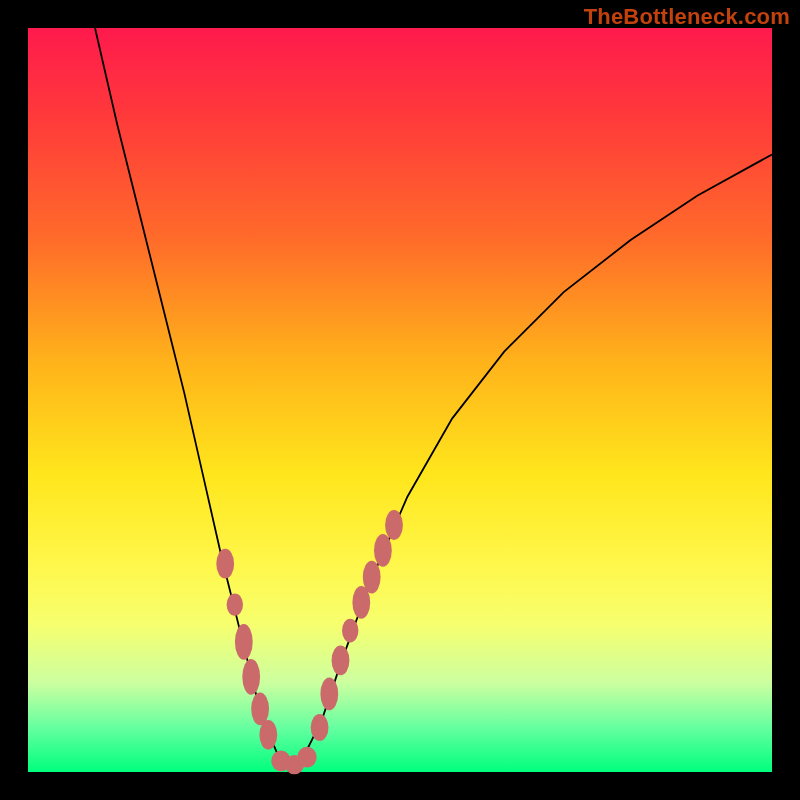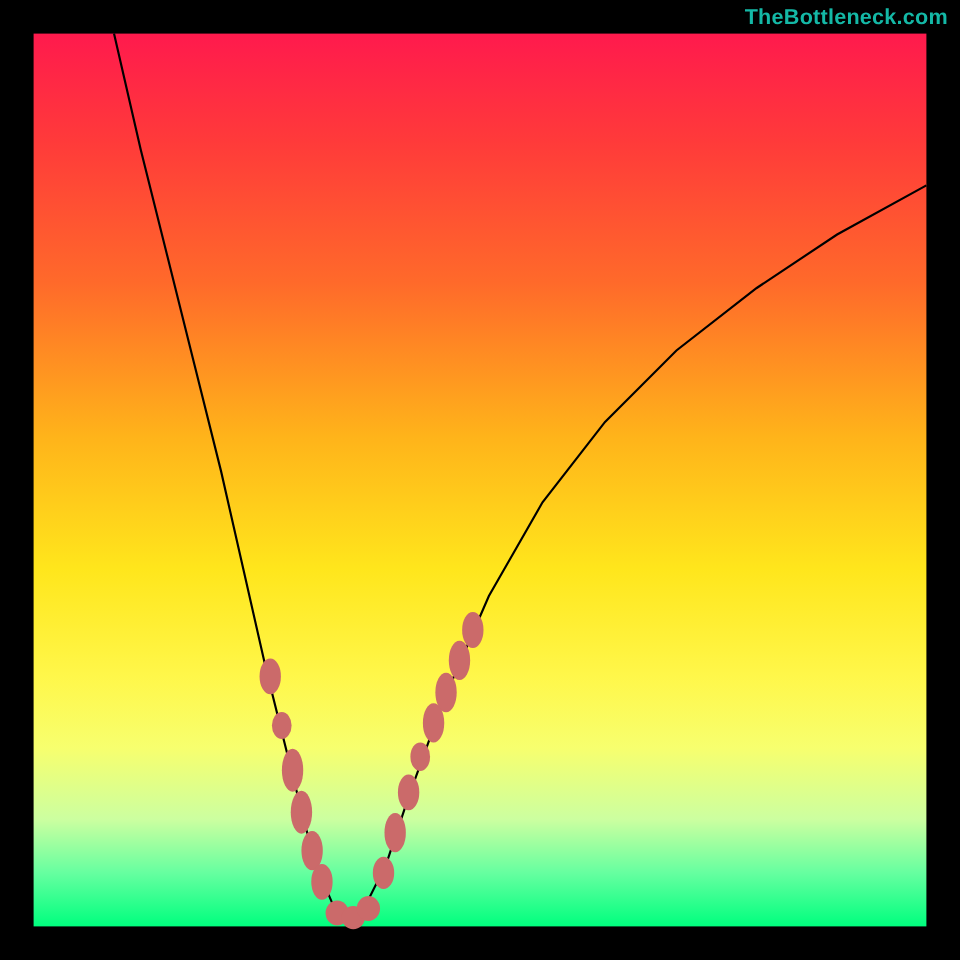--- a/index.html
+++ b/index.html
@@ -33,8 +33,8 @@
     position: absolute;
     top: 4px;
     right: 10px;
-    color: #14b8a6;
-    font-size: 18px;
+    color: #c2410c;
+    font-size: 22px;
     font-weight: 600;
     letter-spacing: 0.2px;
     user-select: none;

